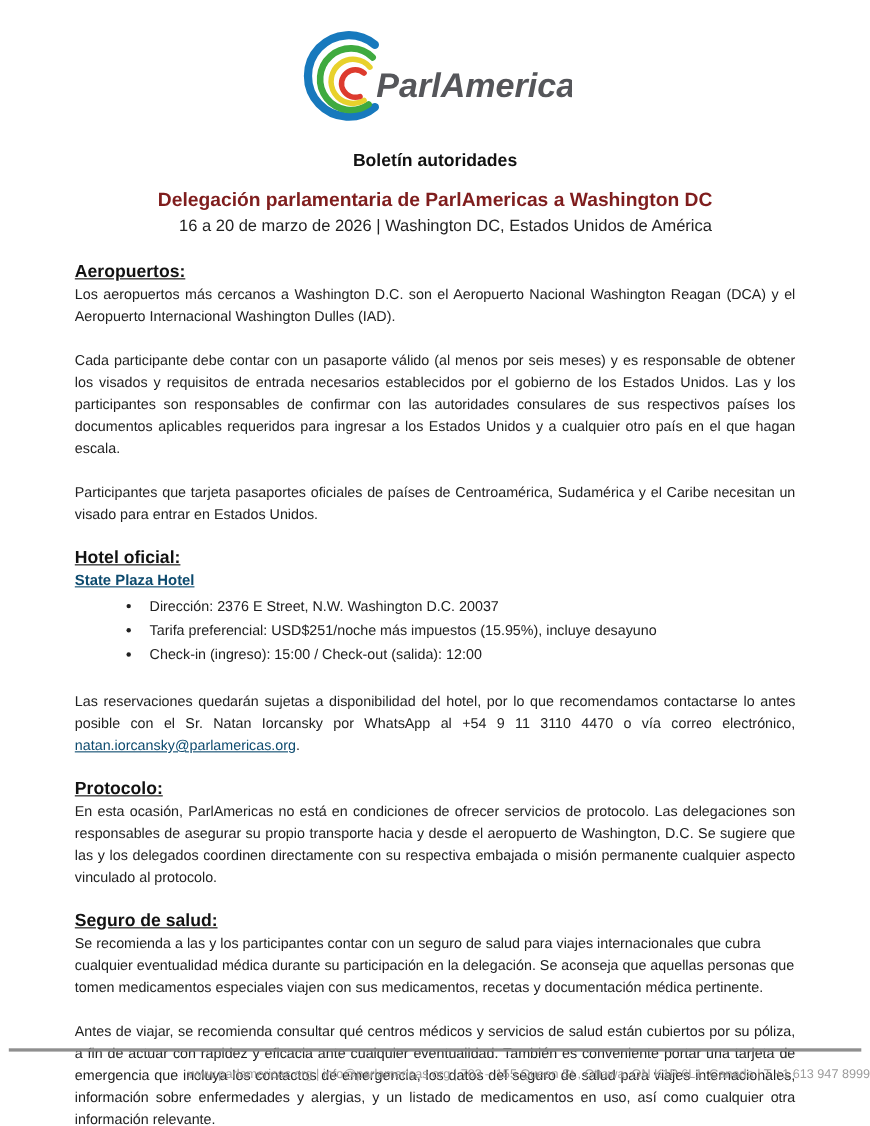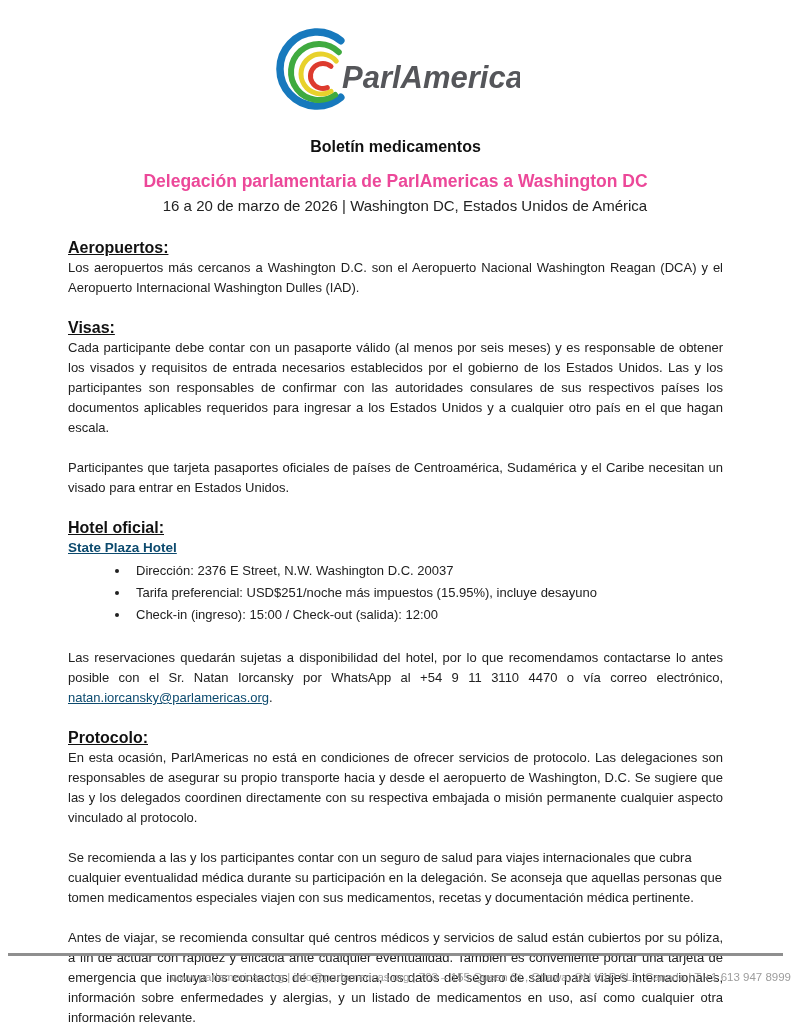--- a/index.html
+++ b/index.html
@@ -94,7 +94,7 @@
     </svg>
   </div>
 
-  <div class="h-boletin">Boletín medicamentos</div>
+  <div class="h-boletin">Boletín autoridades</div>
   <div class="h-title">Delegación parlamentaria de ParlAmericas a Washington DC</div>
   <div class="h-date">16 a 20 de marzo de 2026 | Washington DC, Estados Unidos de América</div>
 

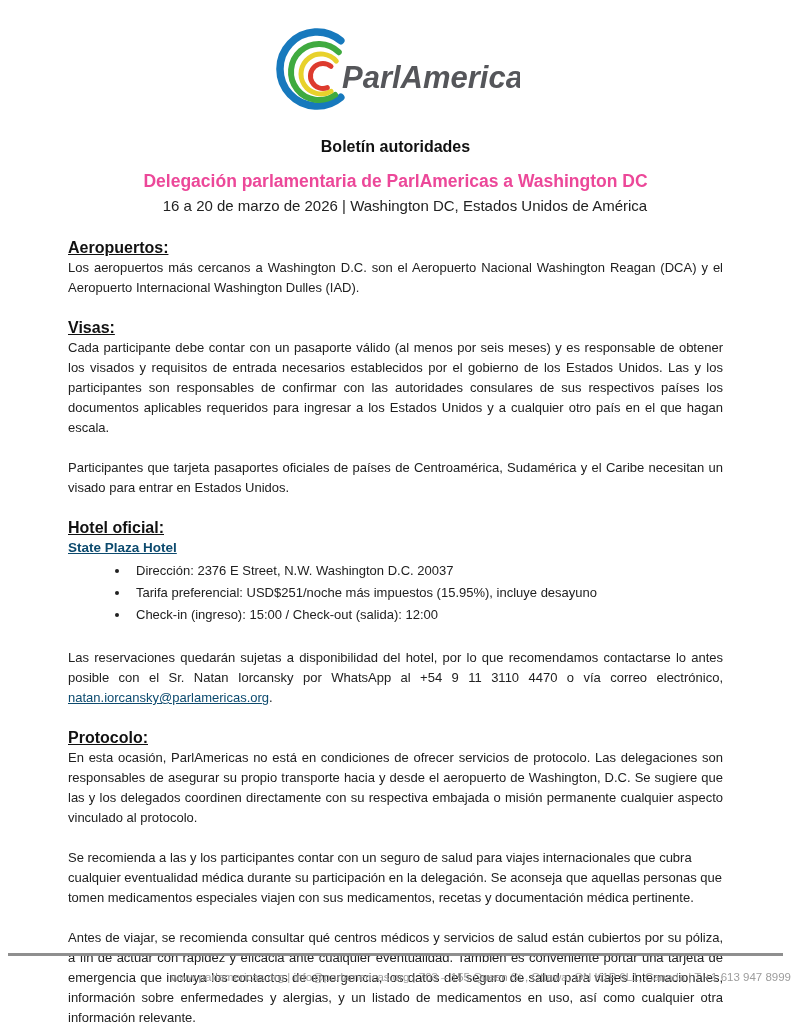--- a/index.html
+++ b/index.html
@@ -28,7 +28,7 @@
     margin-top:12px;
     text-align:center;
     font-size:17.5px;line-height:23px;
-    font-weight:bold;color:#ec4899;
+    font-weight:bold;color:#7f1d1d;
   }
   .h-date{
     margin-top:3px;

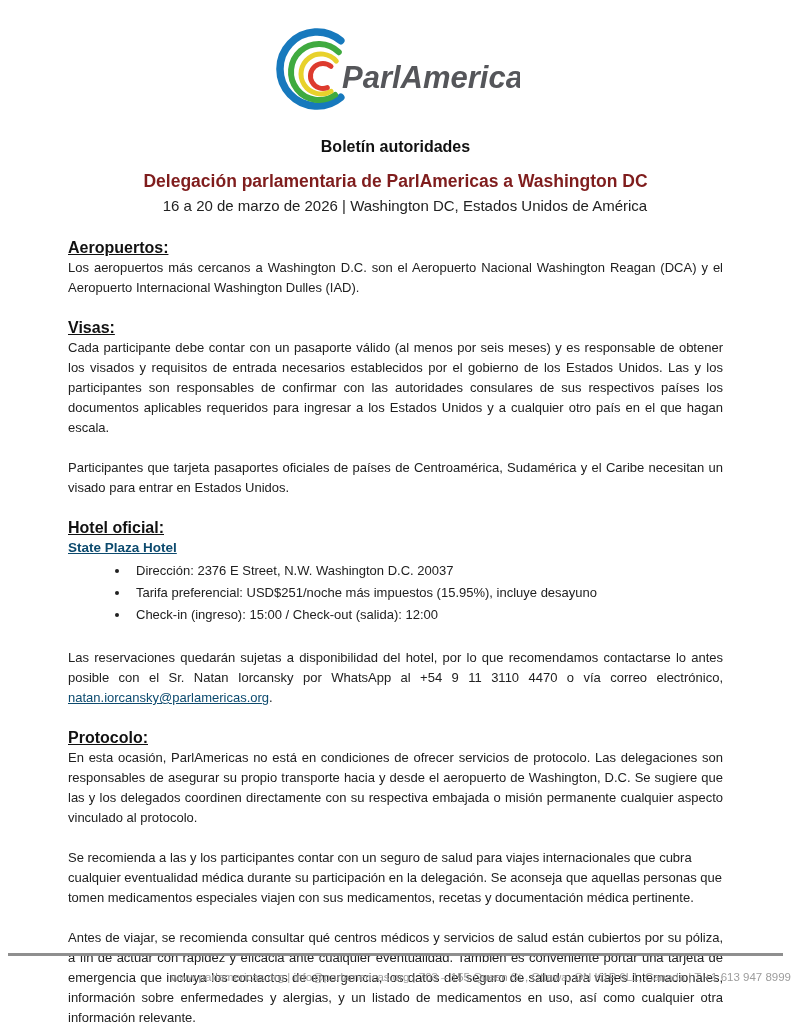--- a/index.html
+++ b/index.html
@@ -106,7 +106,6 @@
     </div>
 
     <div class="section">
-      <div class="sec-heading">Visas:</div>
       <p class="just">Cada participante debe contar con un pasaporte válido (al menos por seis meses) y es responsable de obtener los visados y requisitos de entrada necesarios establecidos por el gobierno de los Estados Unidos. Las y los participantes son responsables de confirmar con las autoridades consulares de sus respectivos países los documentos aplicables requeridos para ingresar a los Estados Unidos y a cualquier otro país en el que hagan escala.</p>
       <p class="just">Participantes que tarjeta pasaportes oficiales de países de Centroamérica, Sudamérica y el Caribe necesitan un visado para entrar en Estados Unidos.</p>
     </div>

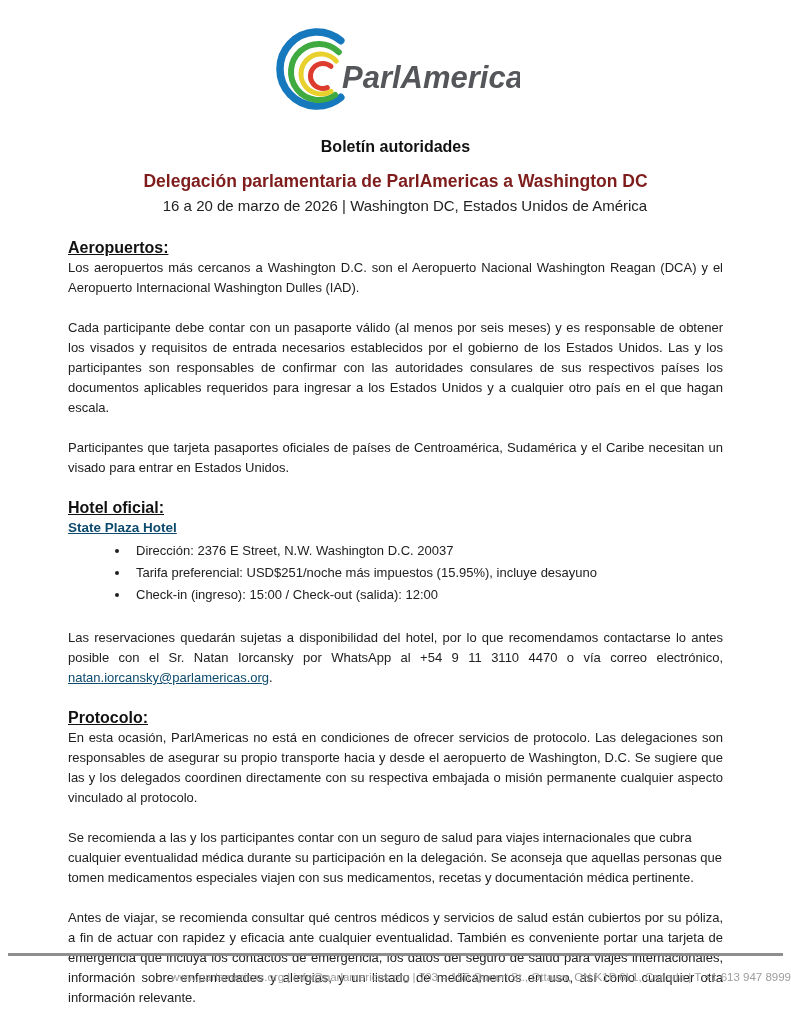--- a/index.html
+++ b/index.html
@@ -127,6 +127,7 @@
     </div>
 
     <div class="section">
+      <div class="sec-heading">Seguro de salud:</div>
       <p>Se recomienda a las y los participantes contar con un seguro de salud para viajes internacionales que cubra cualquier eventualidad médica durante su participación en la delegación. Se aconseja que aquellas personas que tomen medicamentos especiales viajen con sus medicamentos, recetas y documentación médica pertinente.</p>
       <p class="just">Antes de viajar, se recomienda consultar qué centros médicos y servicios de salud están cubiertos por su póliza, a fin de actuar con rapidez y eficacia ante cualquier eventualidad. También es conveniente portar una tarjeta de emergencia que incluya los contactos de emergencia, los datos del seguro de salud para viajes internacionales, información sobre enfermedades y alergias, y un listado de medicamentos en uso, así como cualquier otra información relevante.</p>
 

